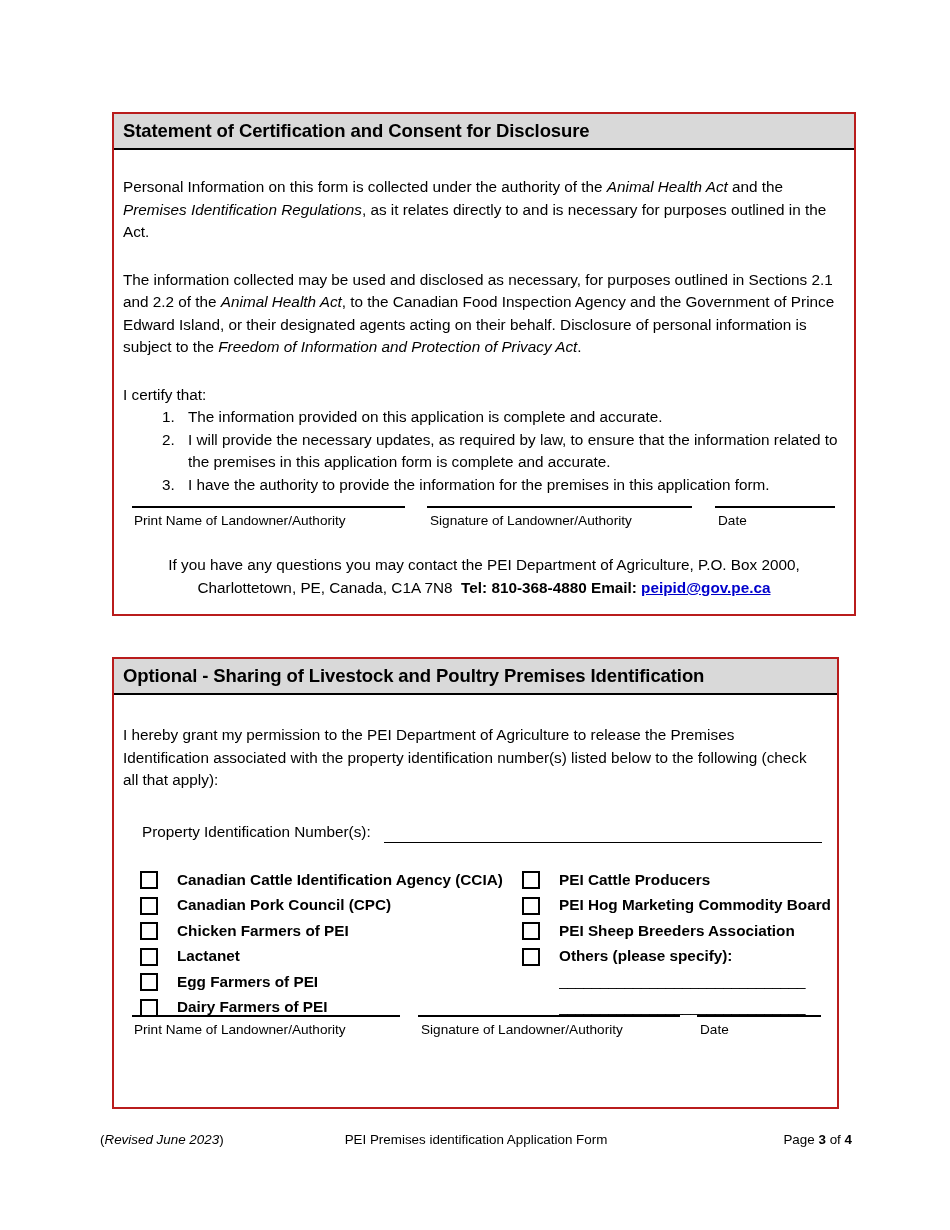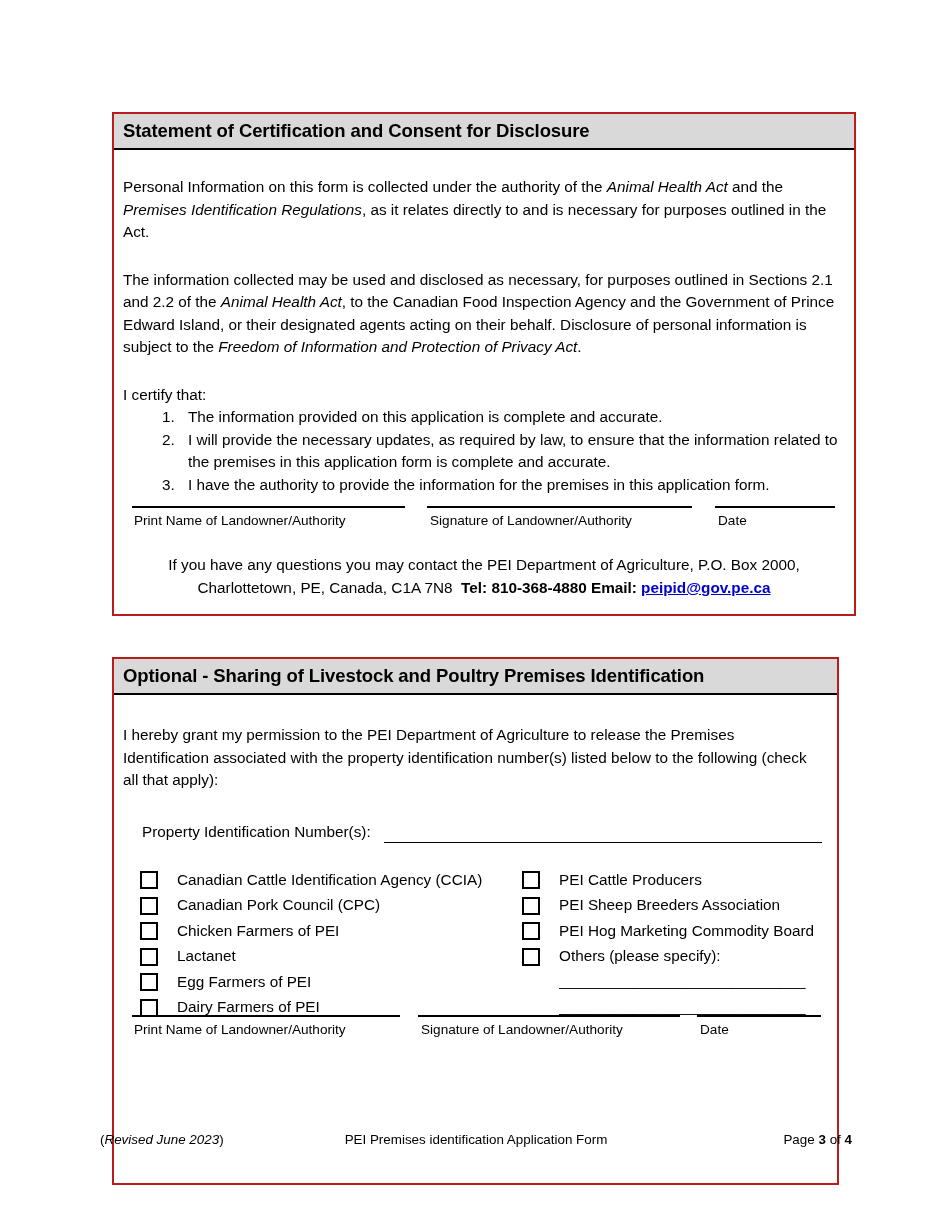--- a/index.html
+++ b/index.html
@@ -41,7 +41,7 @@
     left: 112px;
     top: 657px;
     width: 727px;
-    height: 528px;
+    height: 452px;
   }
 
   .box-header {

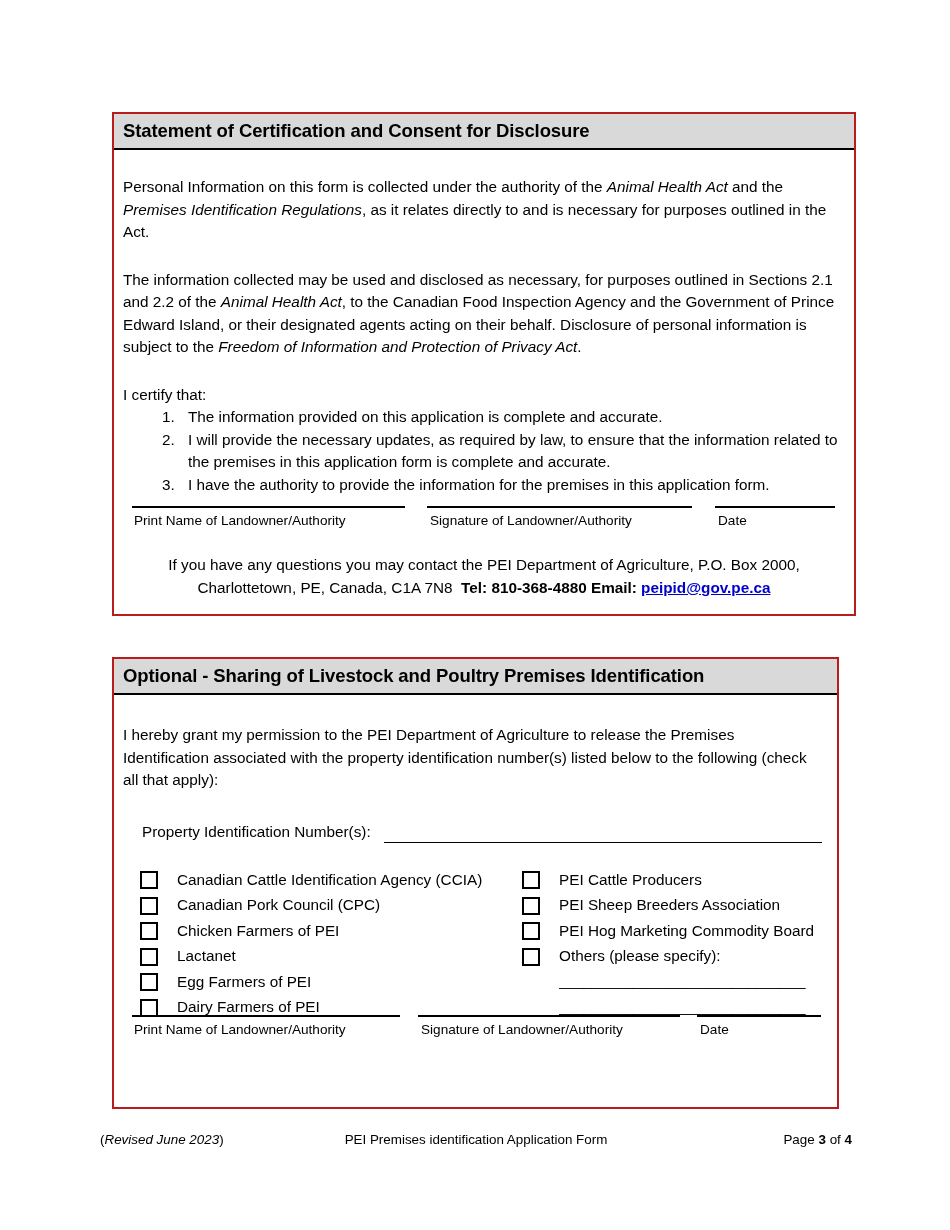--- a/index.html
+++ b/index.html
@@ -202,6 +202,7 @@
     line-height: 1.2;
     padding-left: 19px;
     white-space: nowrap;
+    font-weight: bold;
   }
 
   .others-lines {

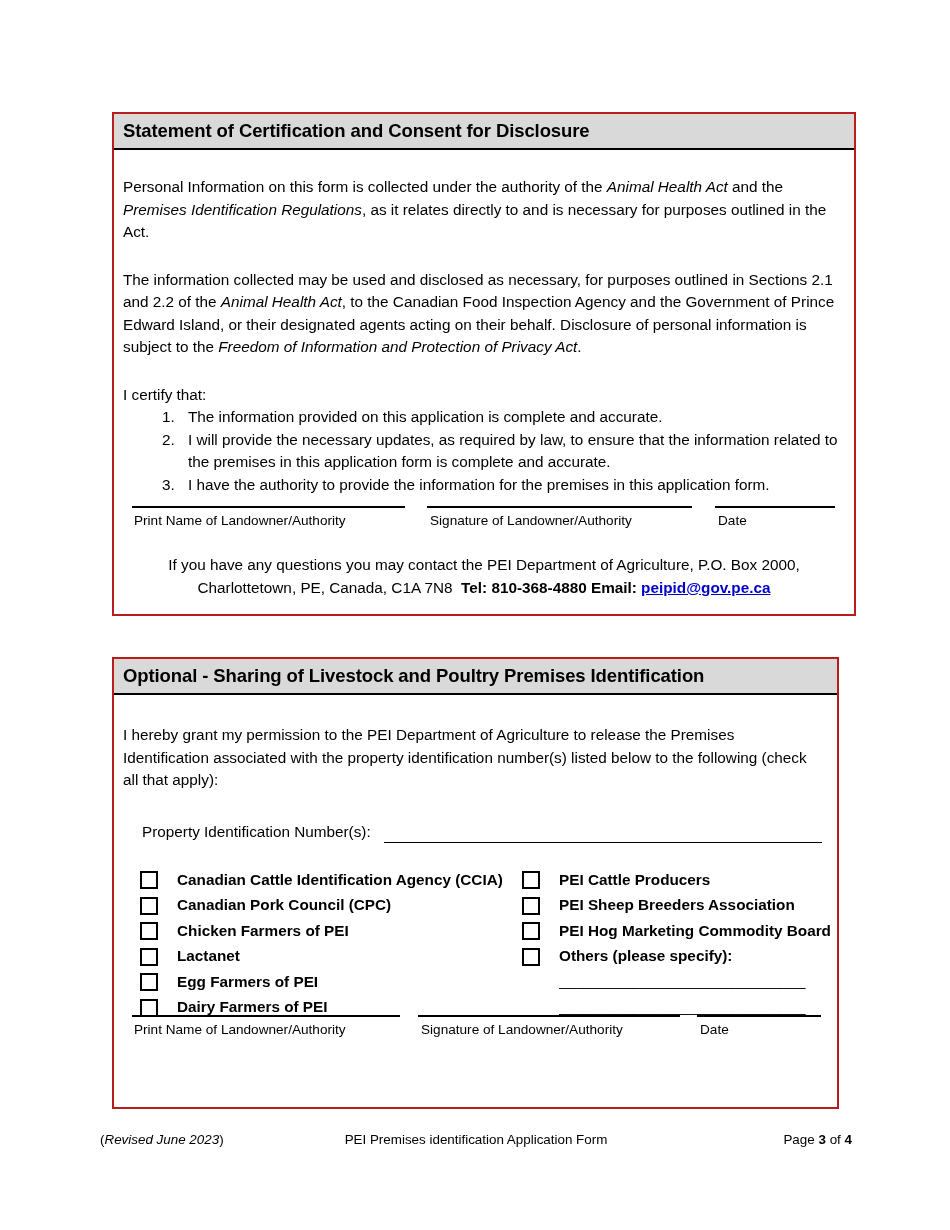--- a/index.html
+++ b/index.html
@@ -348,11 +348,11 @@
           </div>
           <div class="cb-item">
             <span class="cb-box"></span>
+            <span class="cb-label">PEI Hog Marketing Commodity Board</span>
+          </div>
+          <div class="cb-item">
+            <span class="cb-box"></span>
             <span class="cb-label">PEI Sheep Breeders Association</span>
-          </div>
-          <div class="cb-item">
-            <span class="cb-box"></span>
-            <span class="cb-label">PEI Hog Marketing Commodity Board</span>
           </div>
           <div class="cb-item">
             <span class="cb-box"></span>

